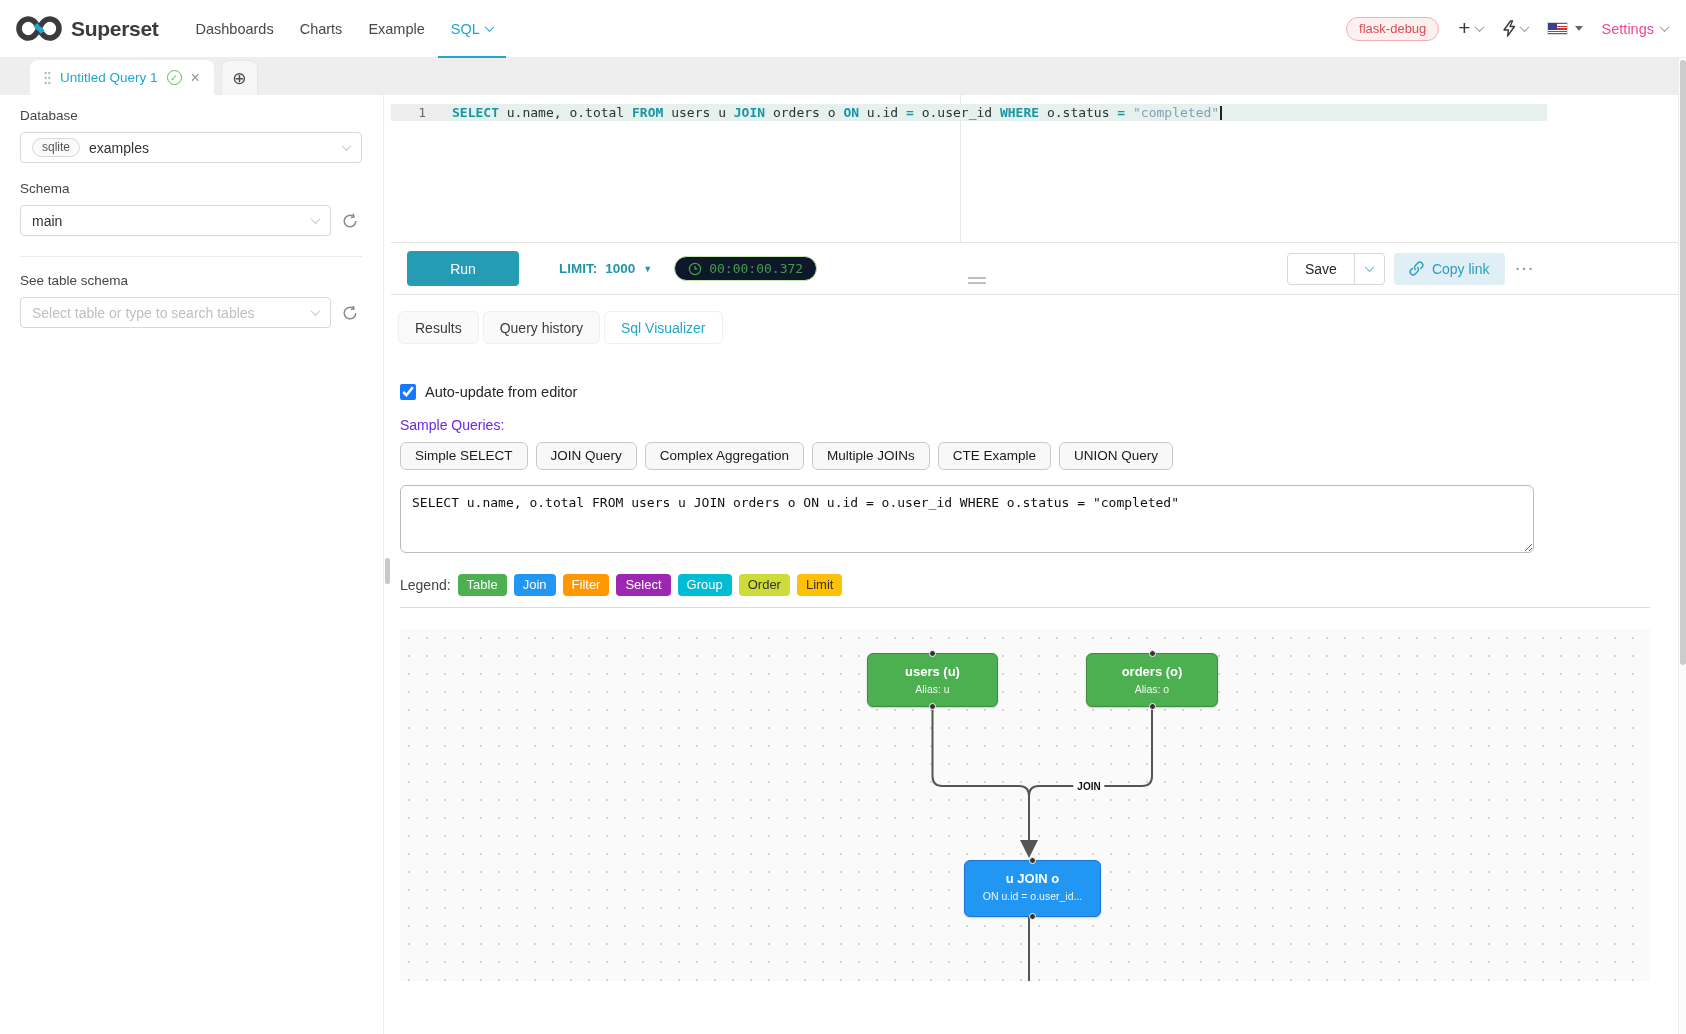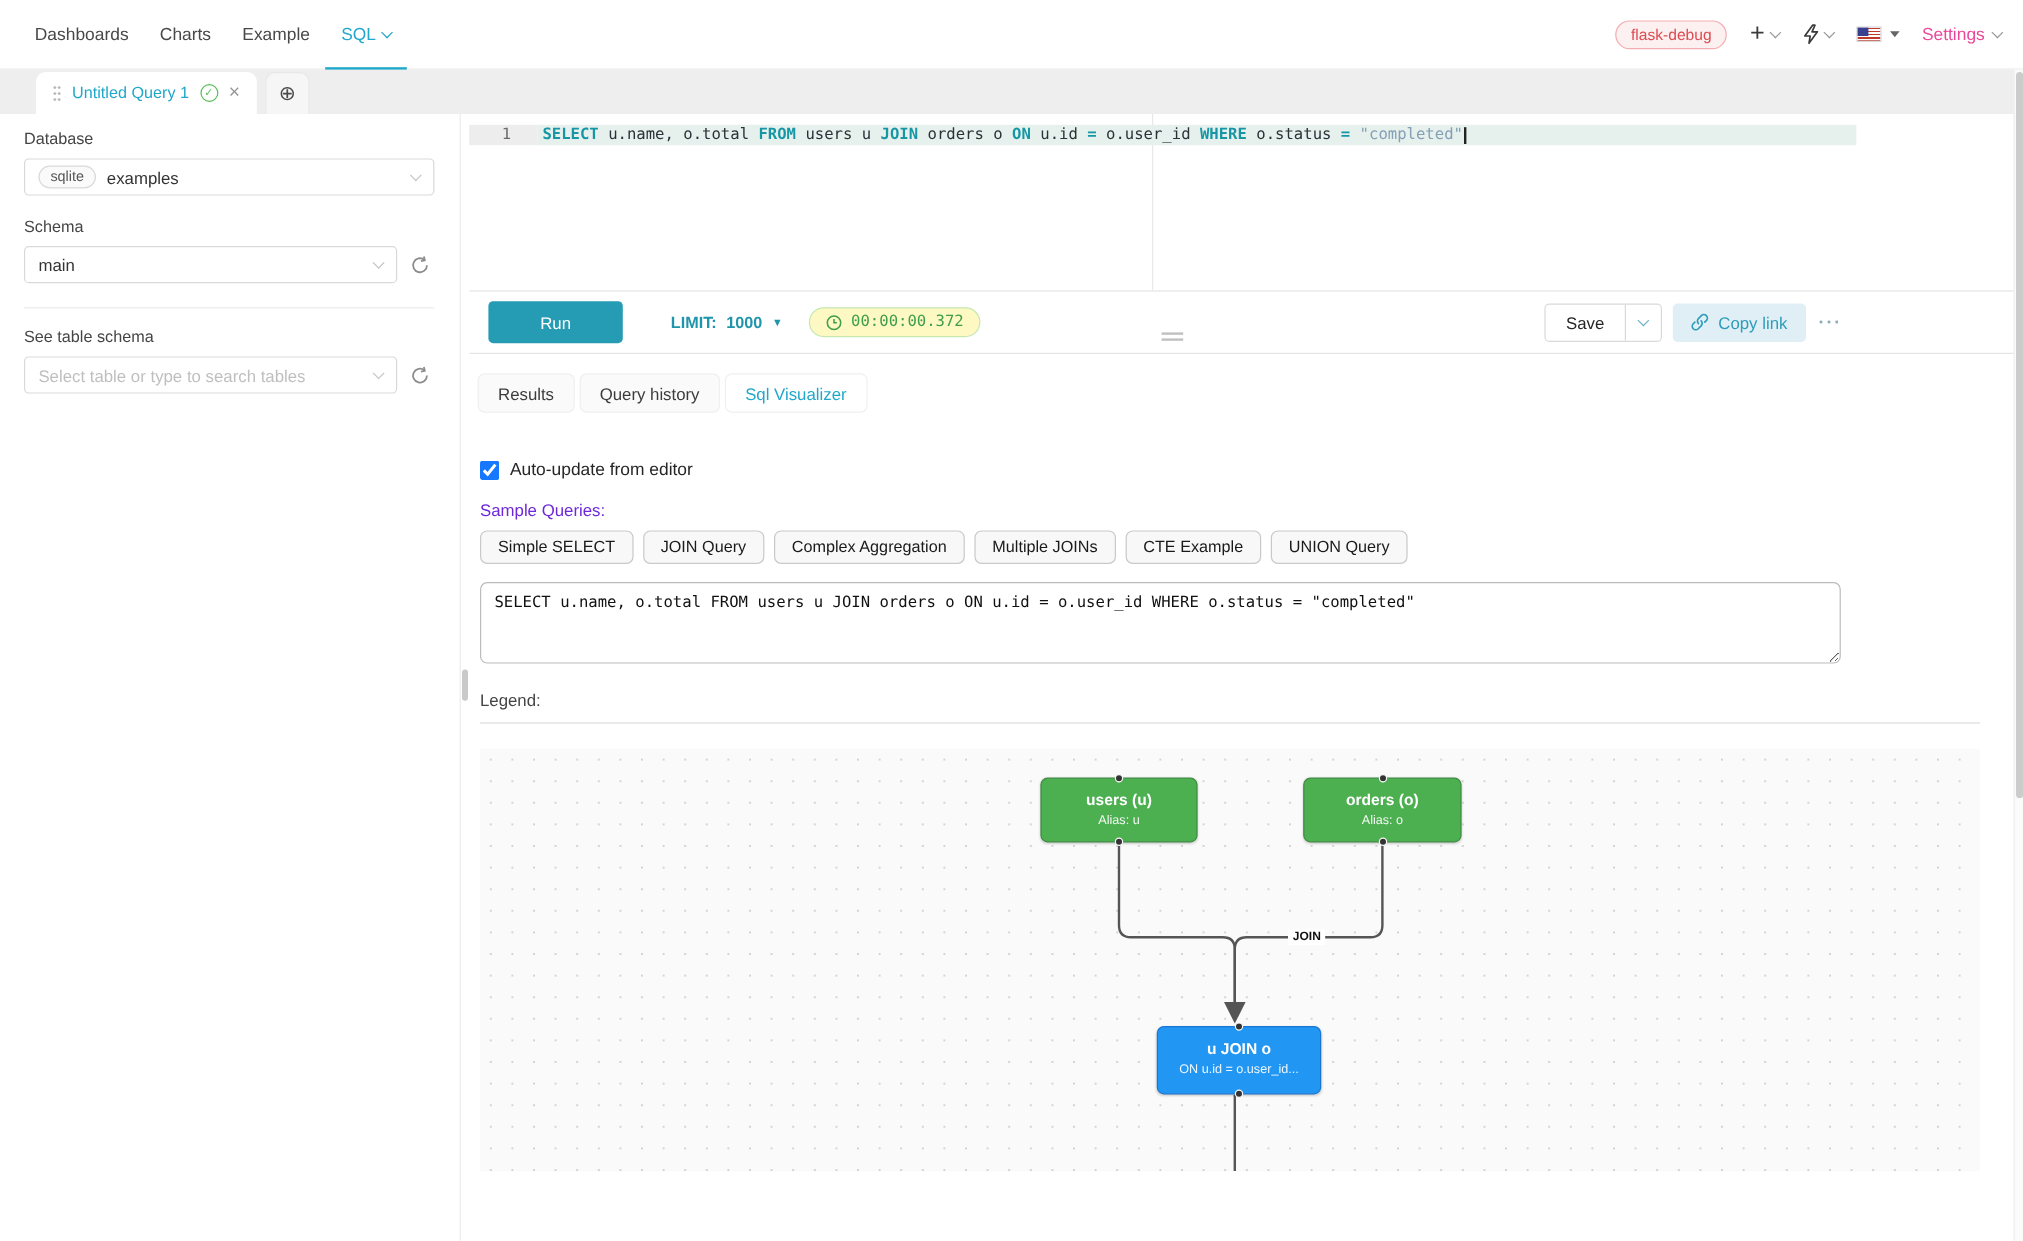--- a/index.html
+++ b/index.html
@@ -120,6 +120,14 @@
 
 <header class="navbar">
   <div class="nav-left">
+    <div class="logo">
+      <svg width="46" height="27" viewBox="0 0 46 27">
+        <path d="M12.5 4 a9.3 9.3 0 1 0 0 19 c5.2 0 8-4.2 10.5-9.5 C25.5 8.2 28.3 4 33.5 4 a9.3 9.3 0 1 1 0 19 c-5.2 0-8-4.2-10.5-9.5 C20.5 8.2 17.7 4 12.5 4 Z" fill="none" stroke="#3b3b3b" stroke-width="5.6"></path>
+        <path d="M19.5 9.5 C21 11.6 22 13.5 23 13.5" fill="none" stroke="#20a7c9" stroke-width="5.2"></path>
+        <path d="M26.5 17.5 C25 15.4 24 13.5 23 13.5" fill="none" stroke="#20a7c9" stroke-width="5.2"></path>
+      </svg>
+      <span class="brand">Superset</span>
+    </div>
     <nav class="primary-nav" id="primary-nav">
         <a class="nav-item">Dashboards</a>
         <a class="nav-item">Charts</a>

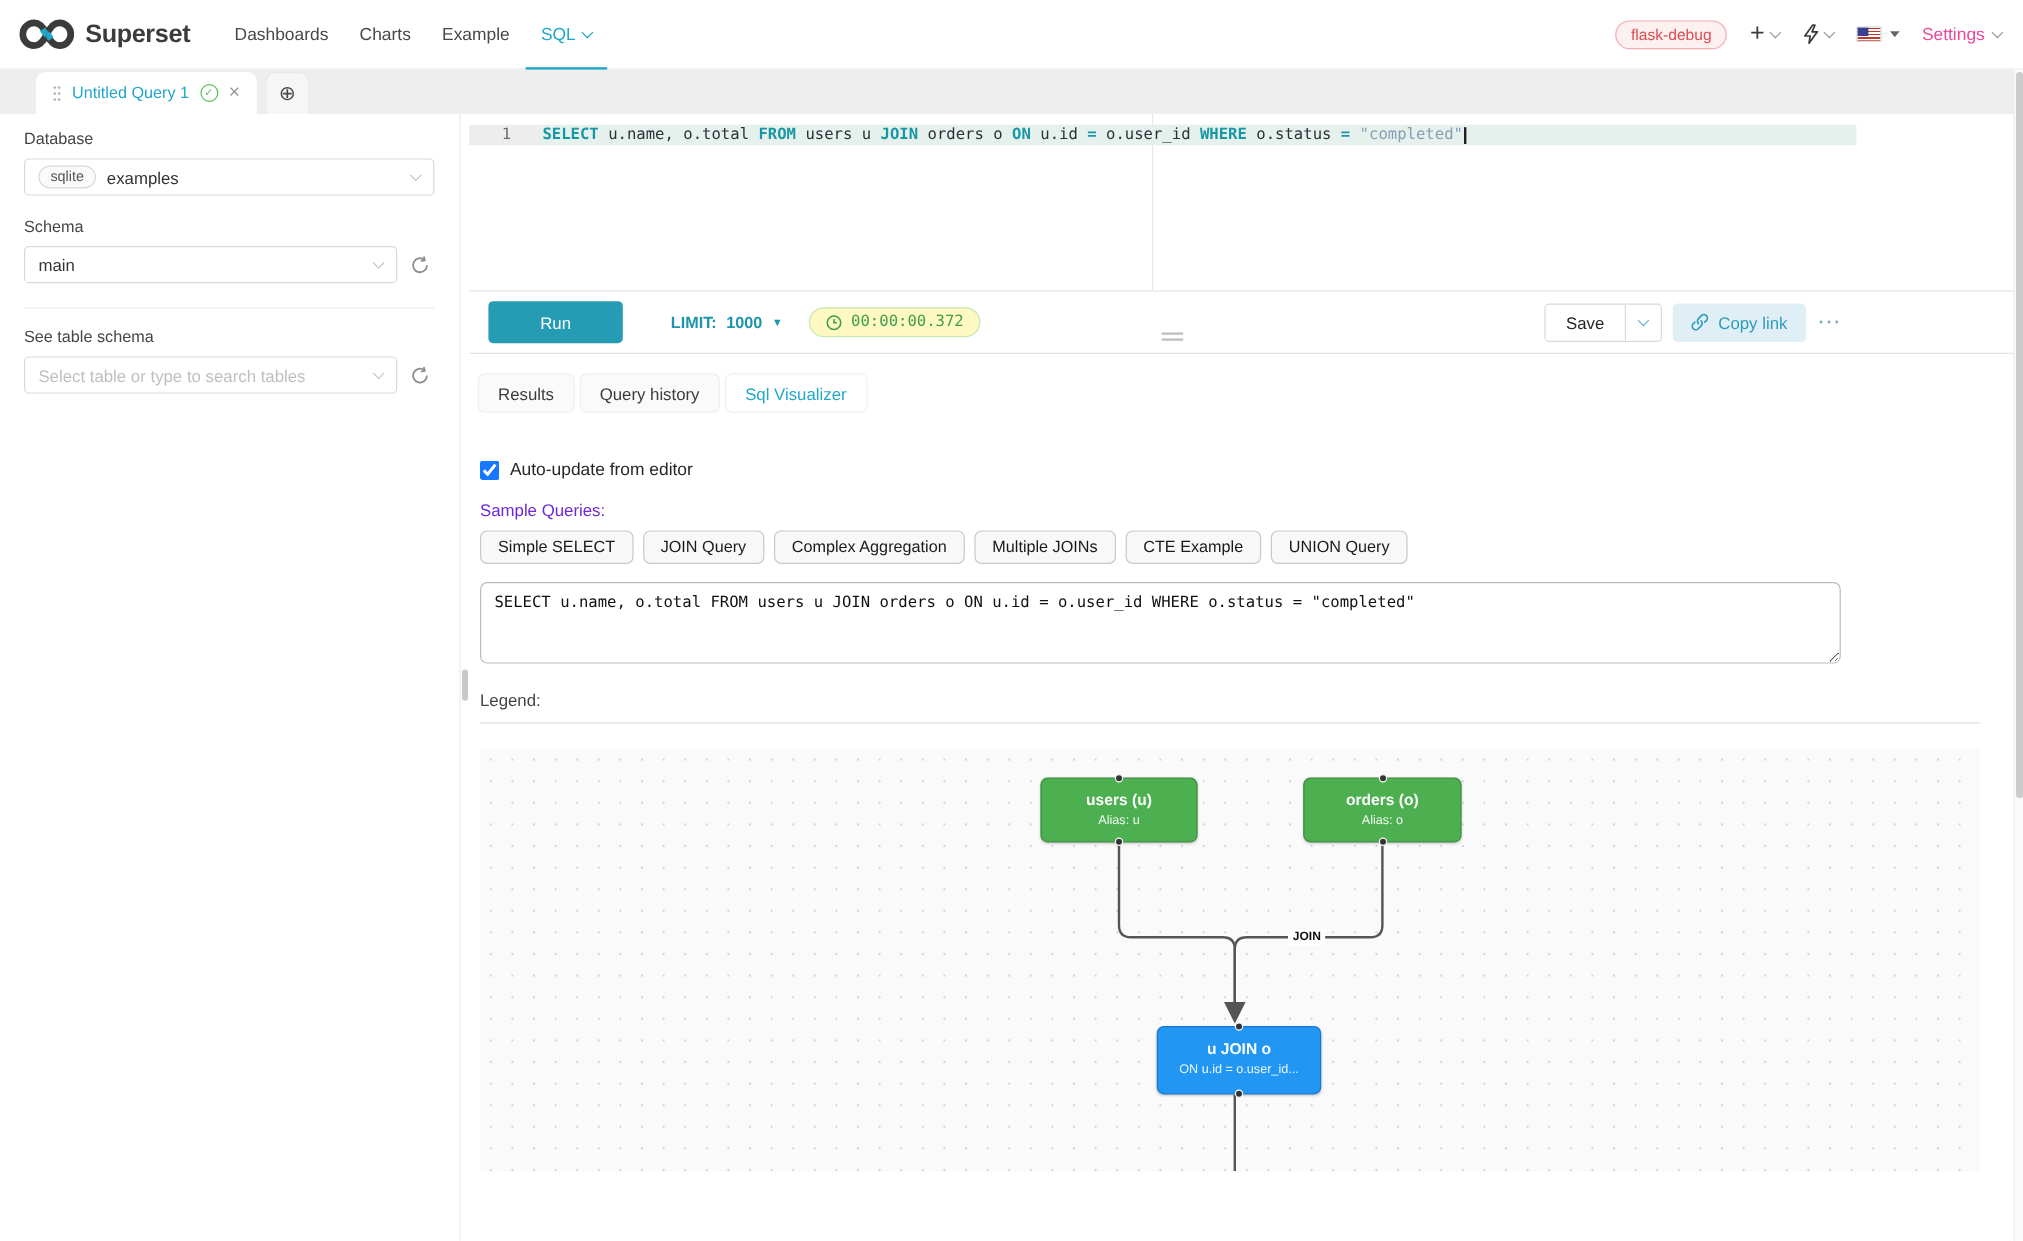--- a/index.html
+++ b/index.html
@@ -70,7 +70,7 @@
   .run-btn { width:112px; height:35px; background:#259cb4; color:#fff; border:none; border-radius:4px; font-size:14px; font-family:inherit; cursor:pointer; }
   .limit-group { display:flex; align-items:center; gap:8px; margin-left:40px; color:#1f95ab; font-size:13.5px; font-weight:700; cursor:pointer; }
   .limit-caret { font-size:9px; color:#1f95ab; }
-  .timer-pill { margin-left:22px; display:flex; align-items:center; gap:7px; background:#fef9c3; border:1px solid #c5e8b0; border-radius:14px; padding:4px 13px; color:#3f9e4c; font-family:"DejaVu Sans Mono","Liberation Mono",monospace; font-size:13px; }
+  .timer-pill { margin-left:22px; display:flex; align-items:center; gap:7px; background:#0f172a; border:1px solid #c5e8b0; border-radius:14px; padding:4px 13px; color:#3f9e4c; font-family:"DejaVu Sans Mono","Liberation Mono",monospace; font-size:13px; }
   .tb-right { margin-left:auto; display:flex; align-items:center; }
   .save-split { display:flex; align-items:stretch; height:32px; border:1px solid #d9d9d9; border-radius:4px; background:#fff; overflow:hidden; }
   .save-main { padding:0 17px; display:flex; align-items:center; font-size:14px; color:#262626; cursor:pointer; }

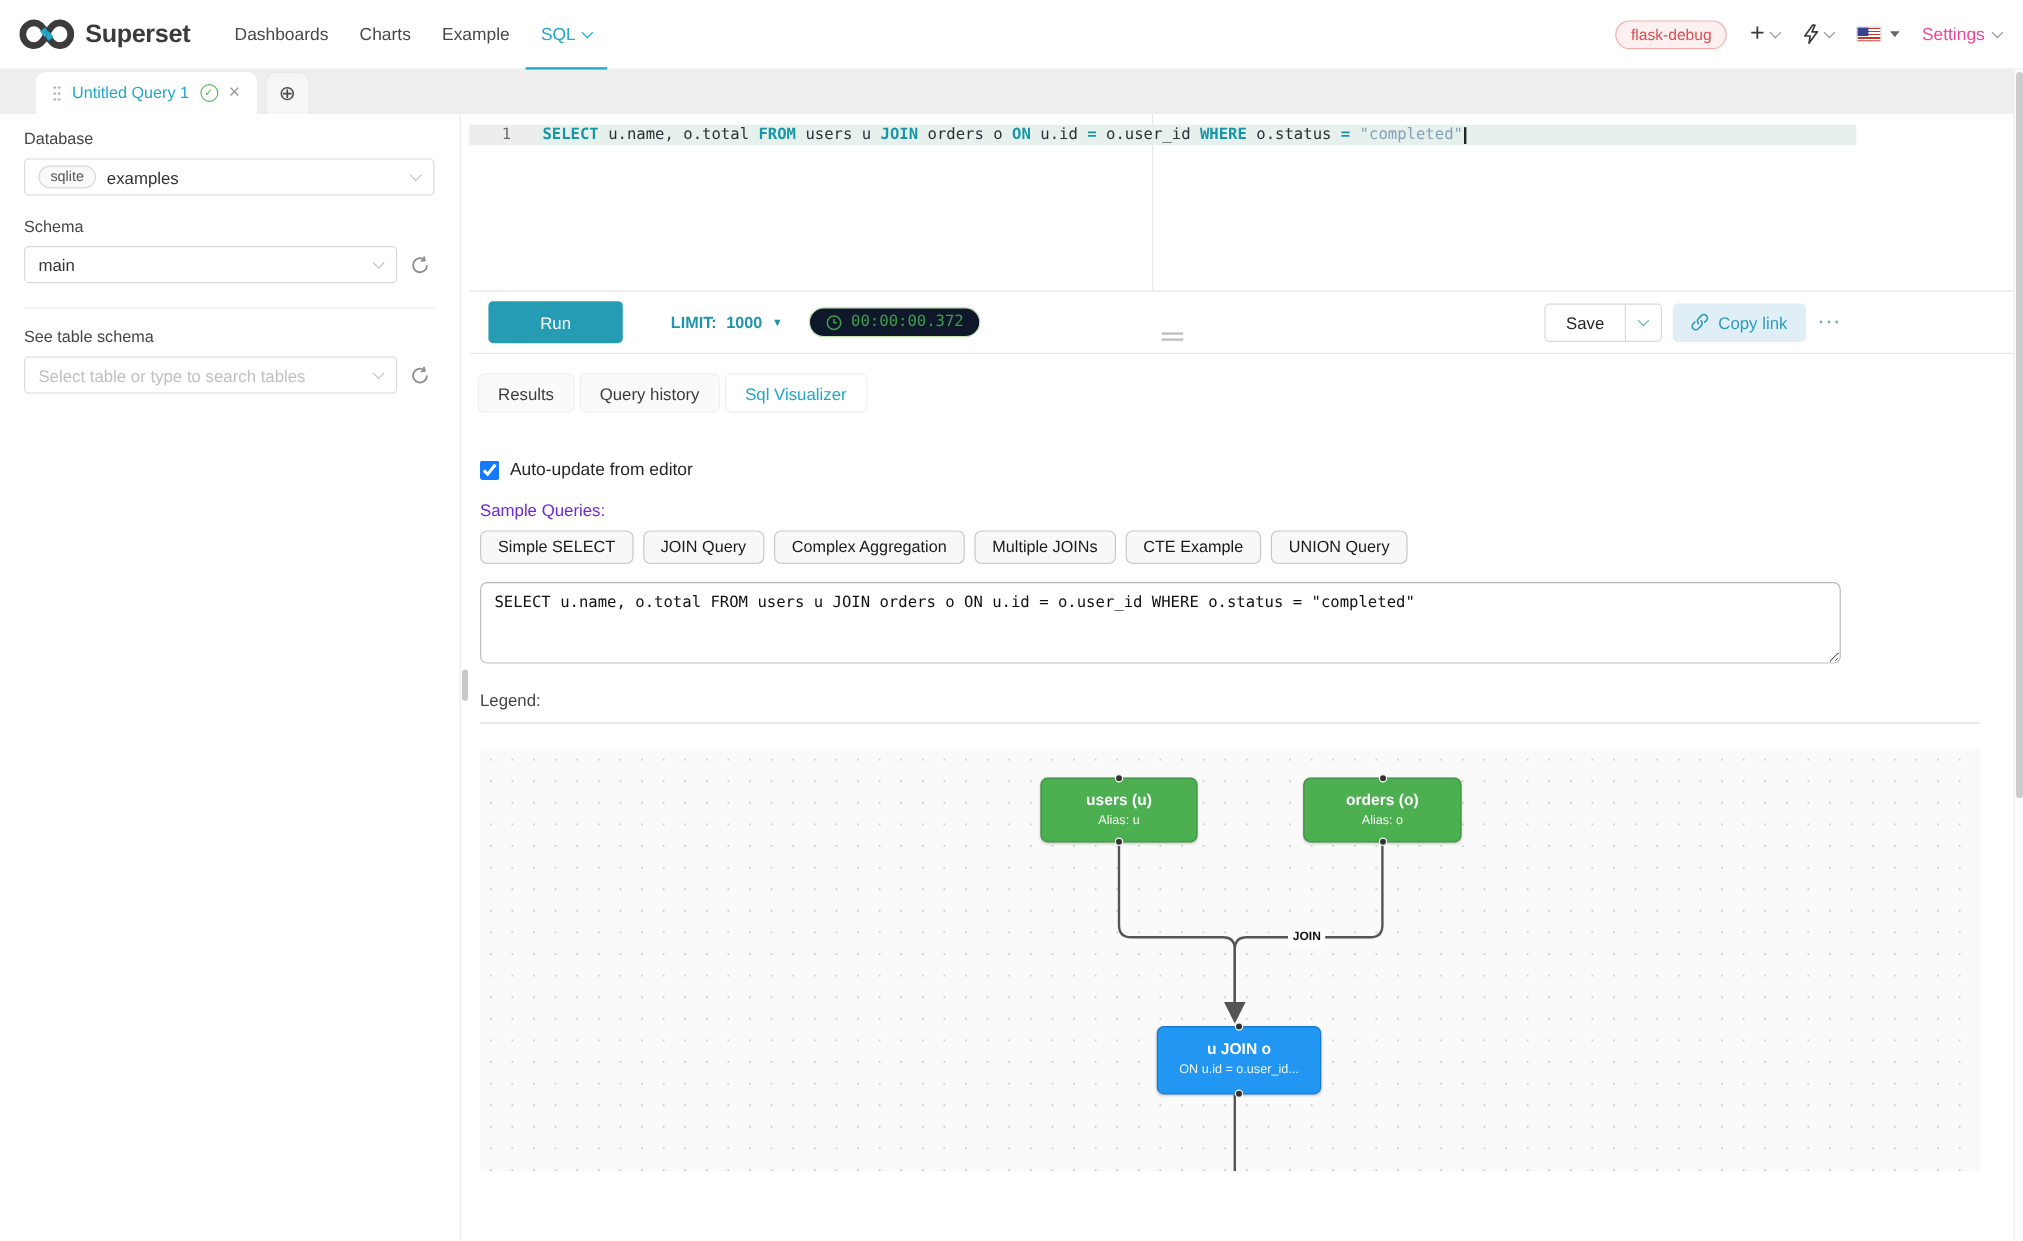--- a/index.html
+++ b/index.html
@@ -305,6 +305,15 @@
 
         <div class="legend-row">
           <span>Legend:</span>
+          <span id="legend-badges" style="display:flex;gap:7px">
+              <span class="badge" style="background: rgb(76, 175, 80); color: rgb(255, 255, 255);">Table</span>
+              <span class="badge" style="background: rgb(33, 150, 243); color: rgb(255, 255, 255);">Join</span>
+              <span class="badge" style="background: rgb(255, 152, 0); color: rgb(255, 255, 255);">Filter</span>
+              <span class="badge" style="background: rgb(156, 39, 176); color: rgb(255, 255, 255);">Select</span>
+              <span class="badge" style="background: rgb(0, 188, 212); color: rgb(255, 255, 255);">Group</span>
+              <span class="badge" style="background: rgb(205, 220, 57); color: rgb(51, 51, 51);">Order</span>
+              <span class="badge" style="background: rgb(255, 193, 7); color: rgb(51, 51, 51);">Limit</span>
+            </span>
         </div>
 
         <hr>

